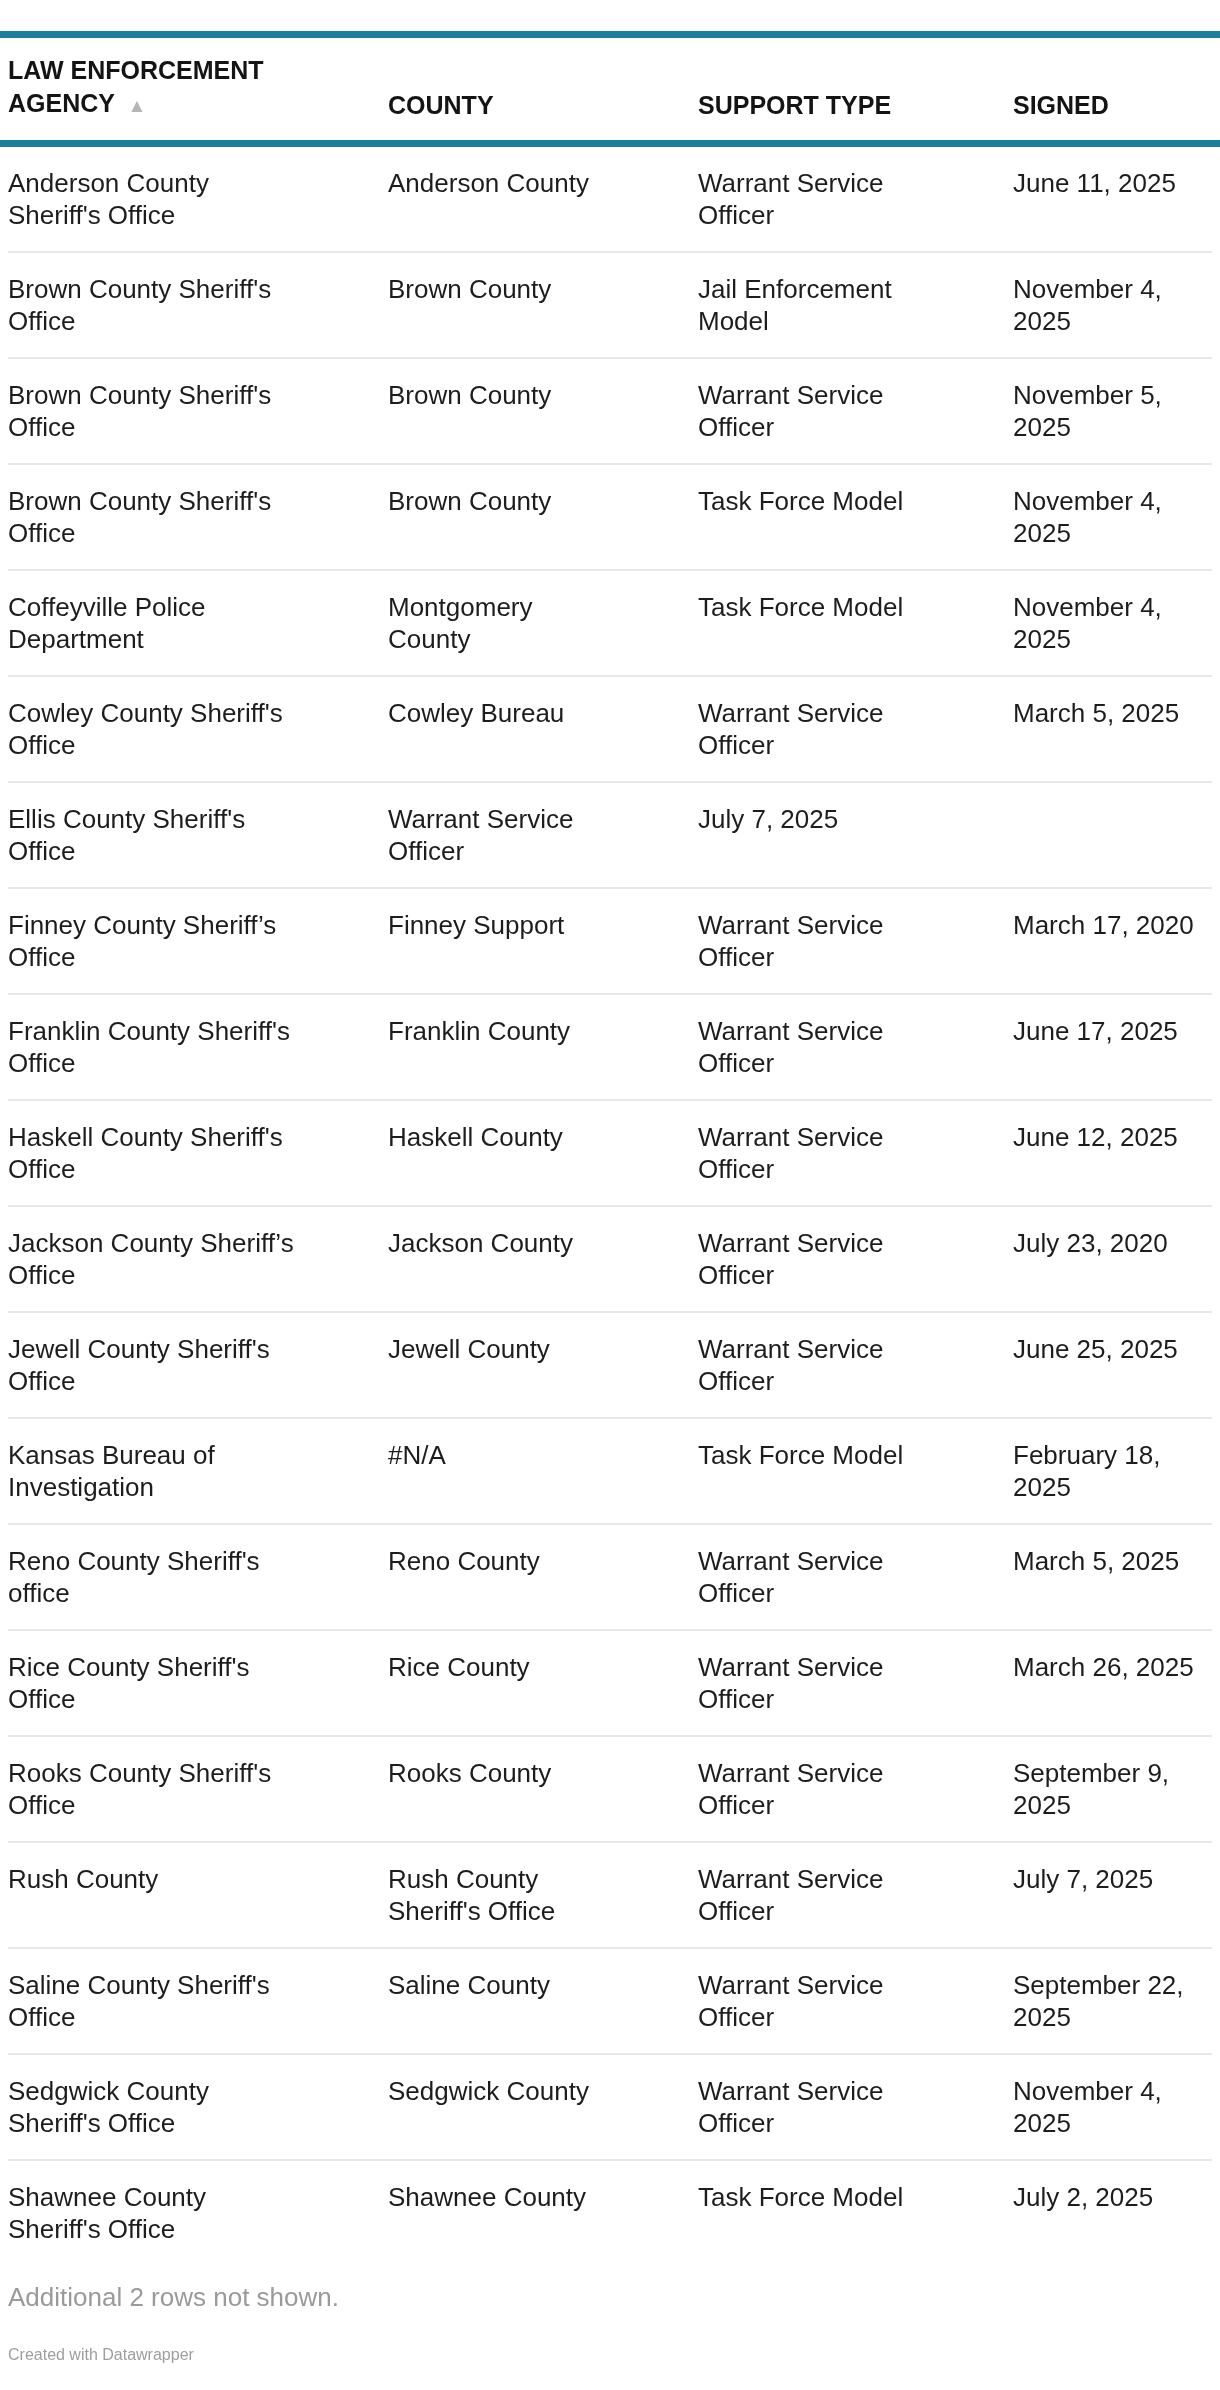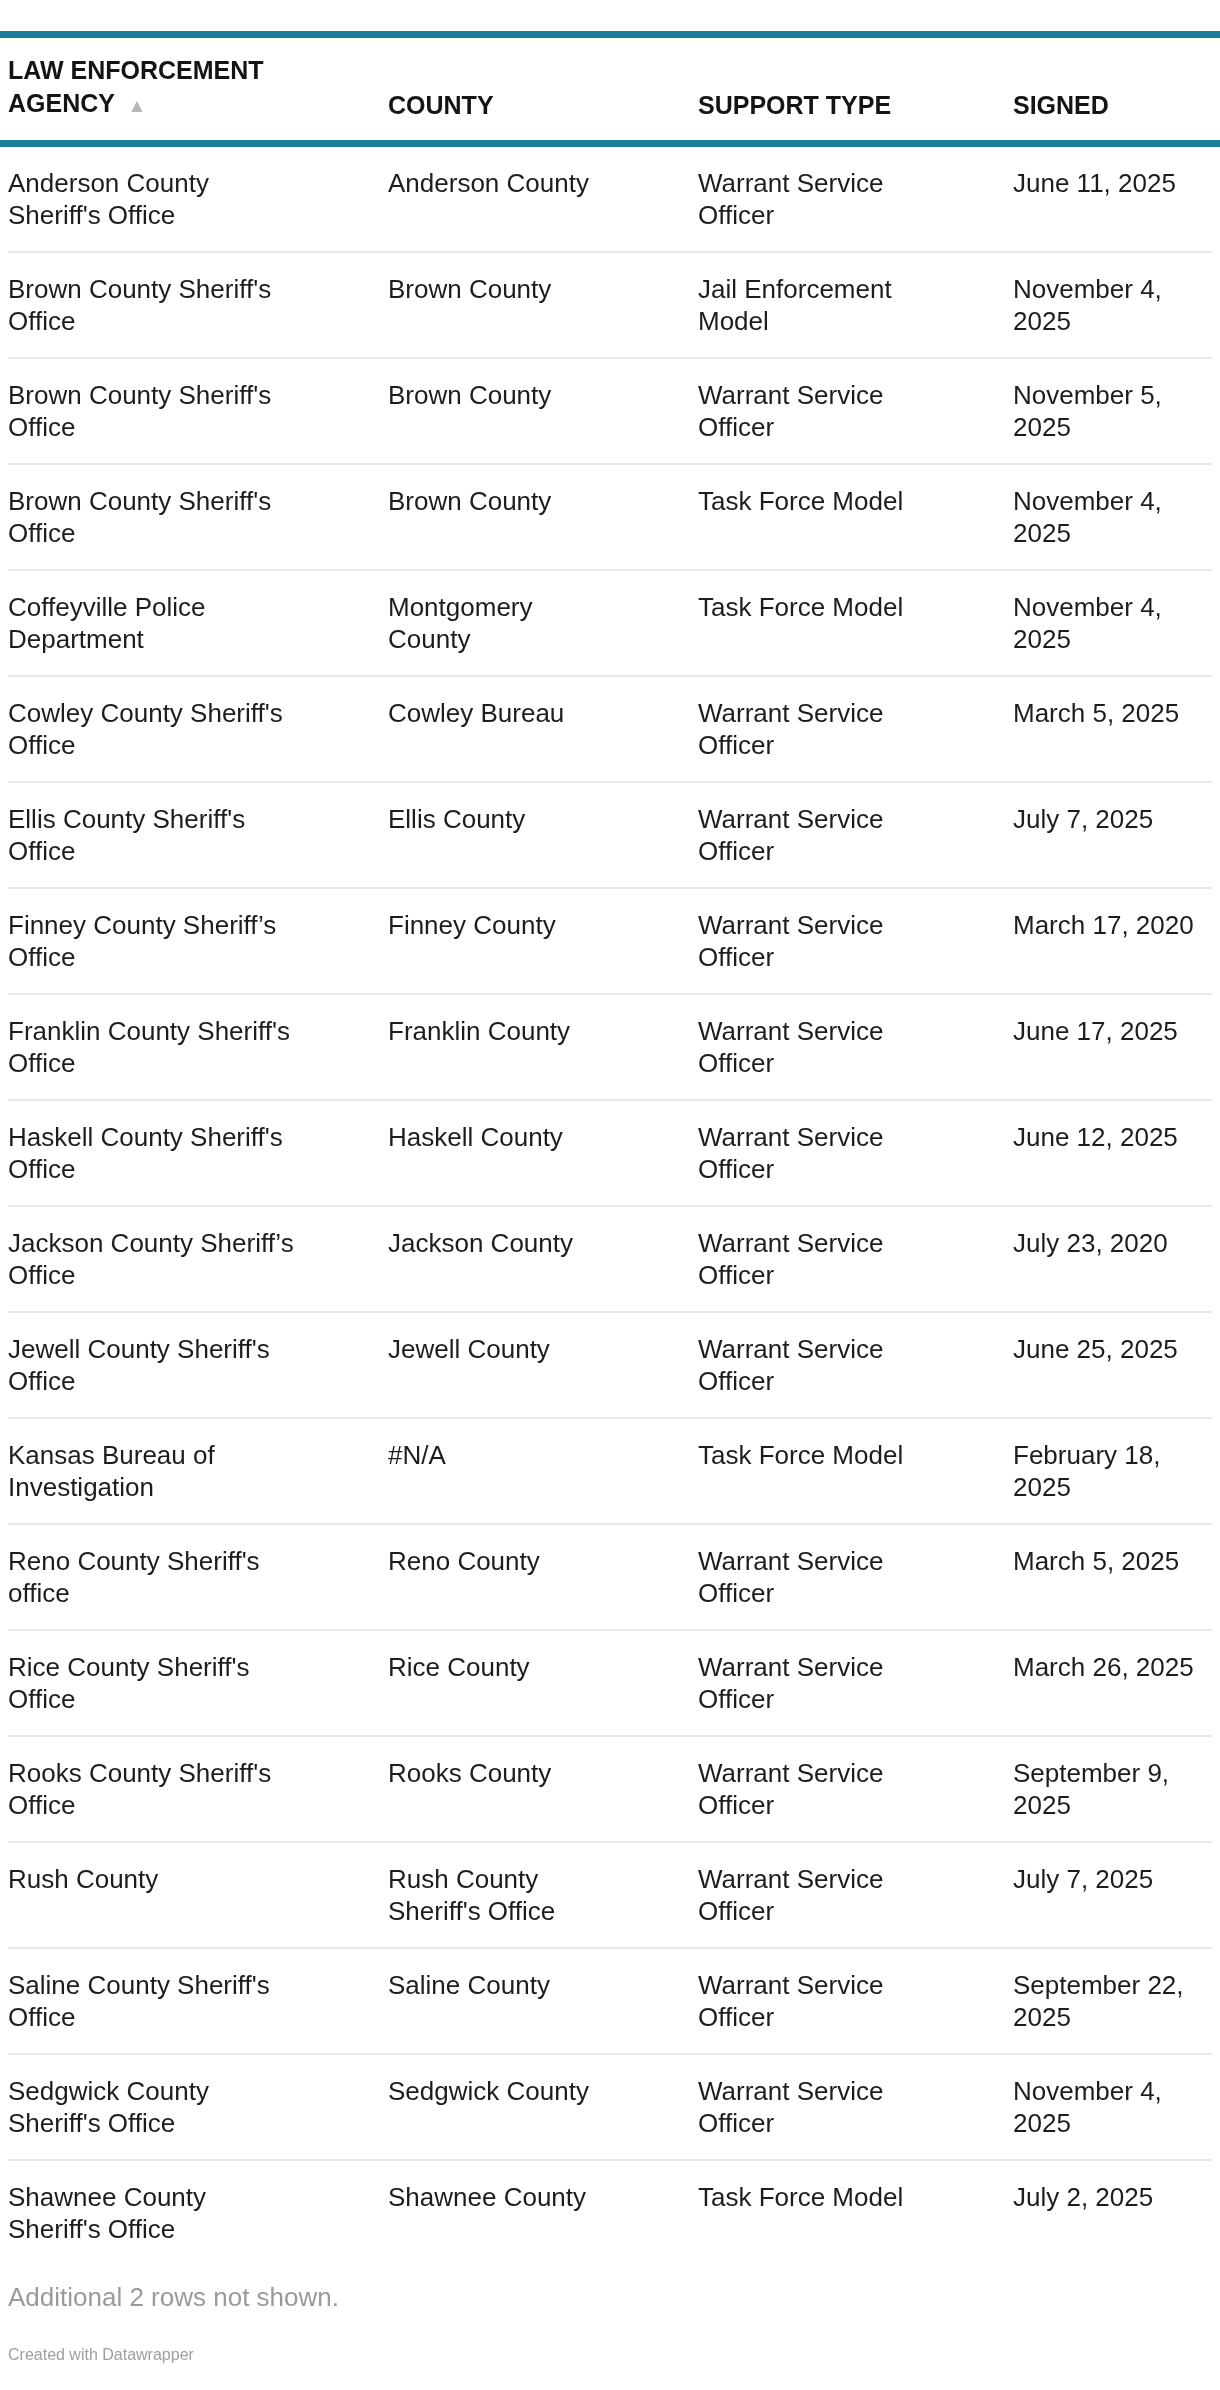--- a/index.html
+++ b/index.html
@@ -155,7 +155,6 @@
 
       <div class="grid row">
         <div class="cell cell-agency">Ellis County Sheriff's Office</div>
-        <div class="cell cell-county">Ellis County</div>
         <div class="cell cell-support">Warrant Service Officer</div>
         <div class="cell cell-signed">July 7, 2025</div>
       </div>

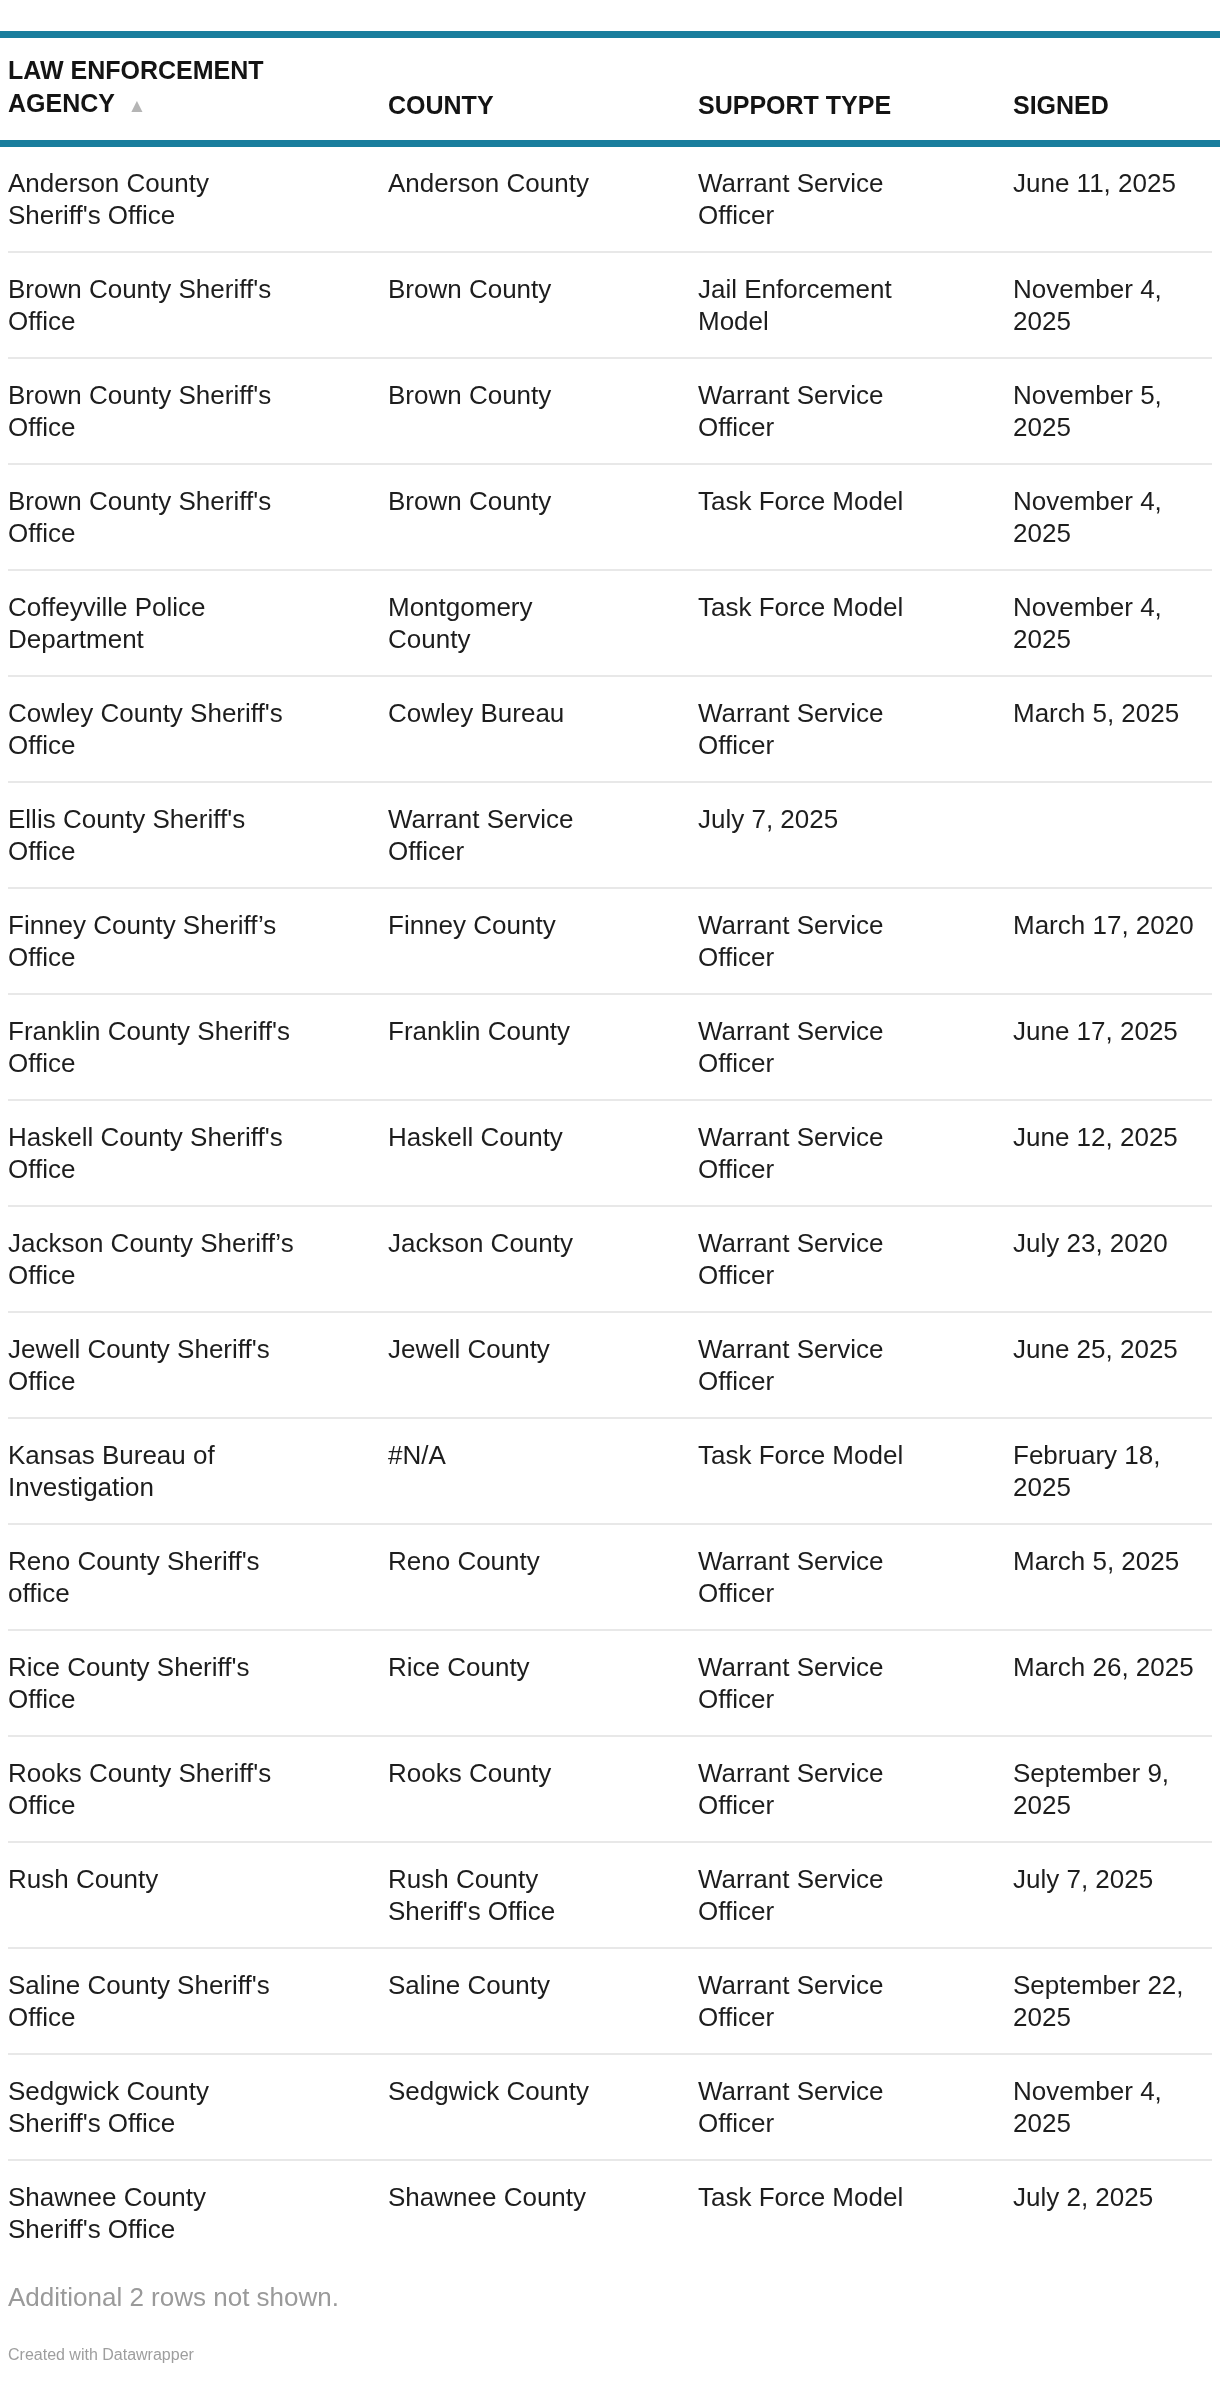--- a/index.html
+++ b/index.html
@@ -161,7 +161,7 @@
 
       <div class="grid row">
         <div class="cell cell-agency">Finney County Sheriff’s Office</div>
-        <div class="cell cell-county">Finney County</div>
+        <div class="cell cell-county">Finney Support</div>
         <div class="cell cell-support">Warrant Service Officer</div>
         <div class="cell cell-signed">March 17, 2020</div>
       </div>

